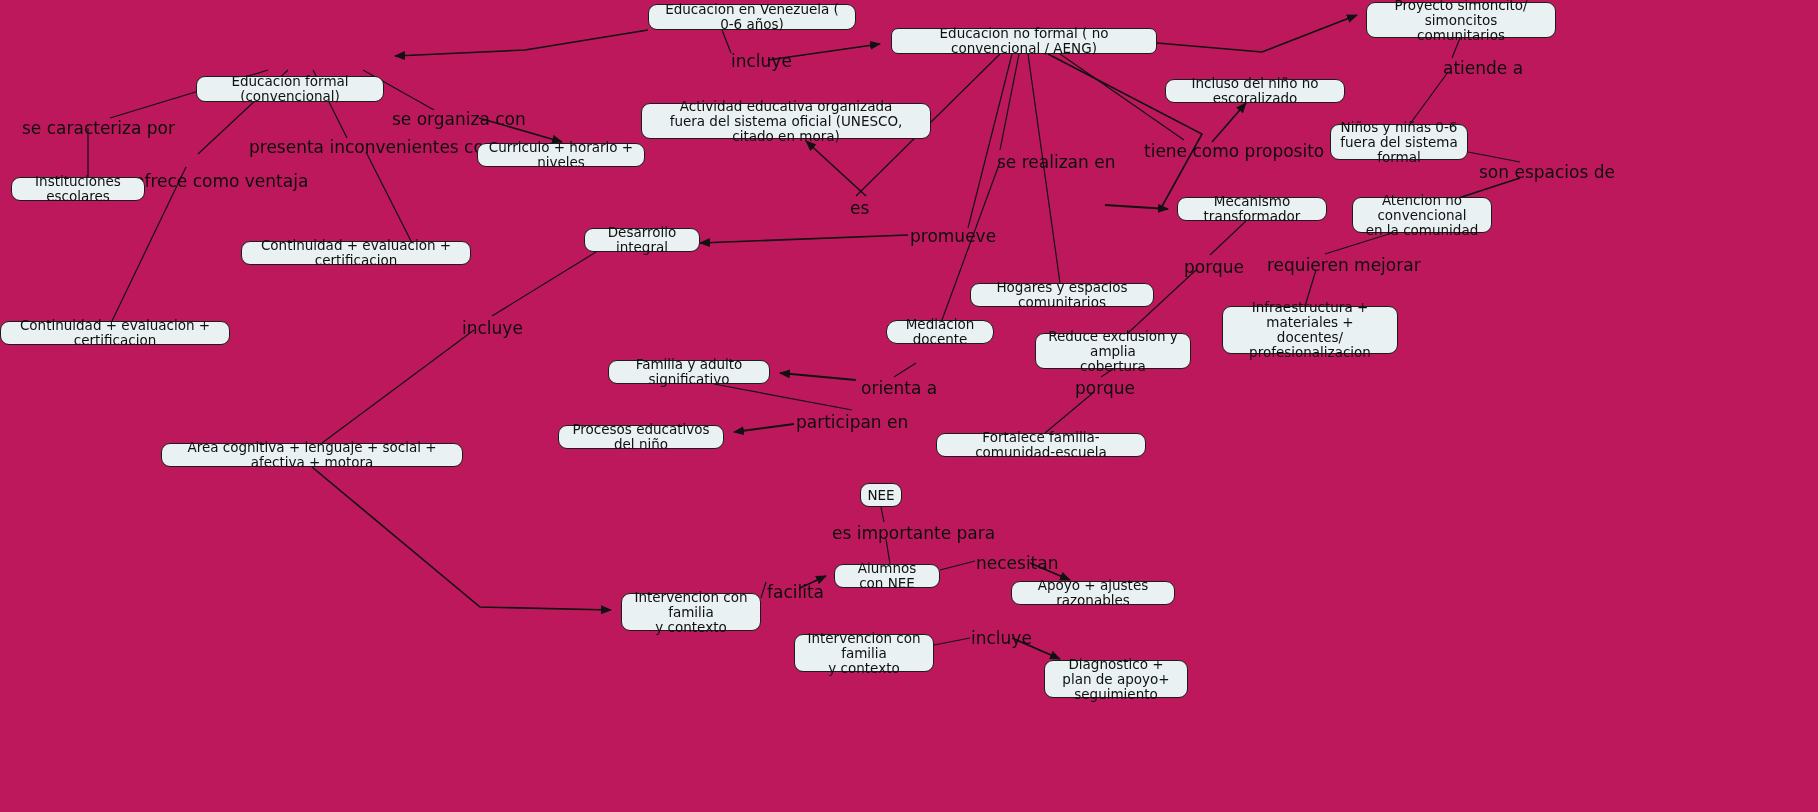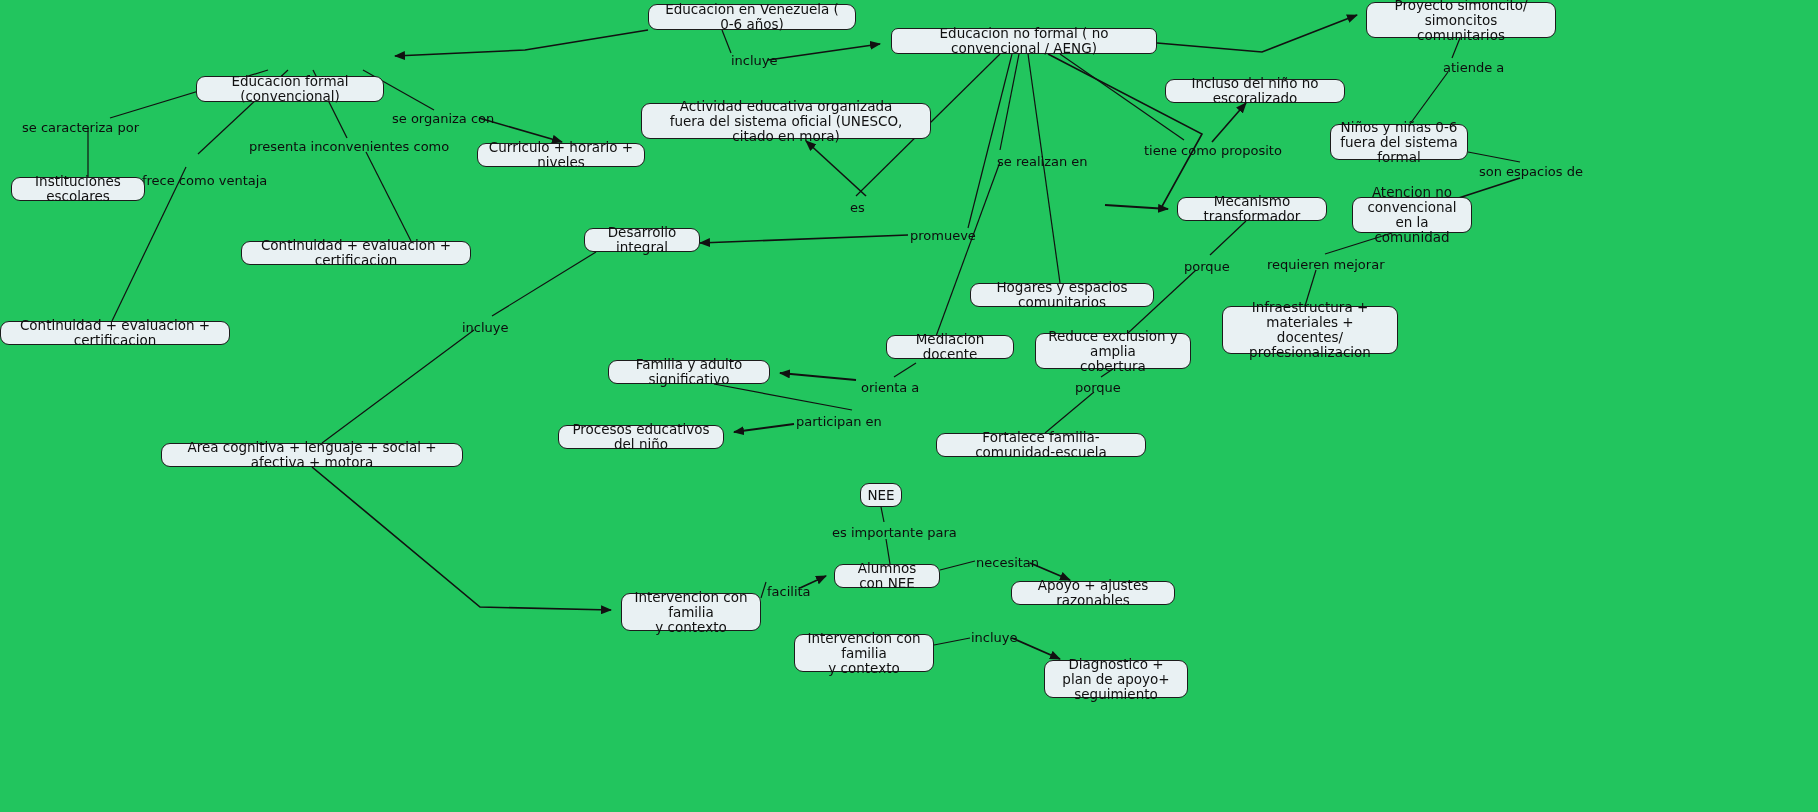--- a/index.html
+++ b/index.html
@@ -4,7 +4,7 @@
 <style>
   html,body{margin:0;padding:0;background:#ffffff;}
   body{font-family:"DejaVu Sans","Liberation Sans",sans-serif;}
-  #canvas{position:relative;width:1818px;height:812px;overflow:hidden;background:#22c55e;}
+  #canvas{position:relative;width:1818px;height:812px;overflow:hidden;background:#be185d;}
   svg#edges{position:absolute;left:0;top:0;width:1818px;height:812px;}
   .node{
     position:absolute;

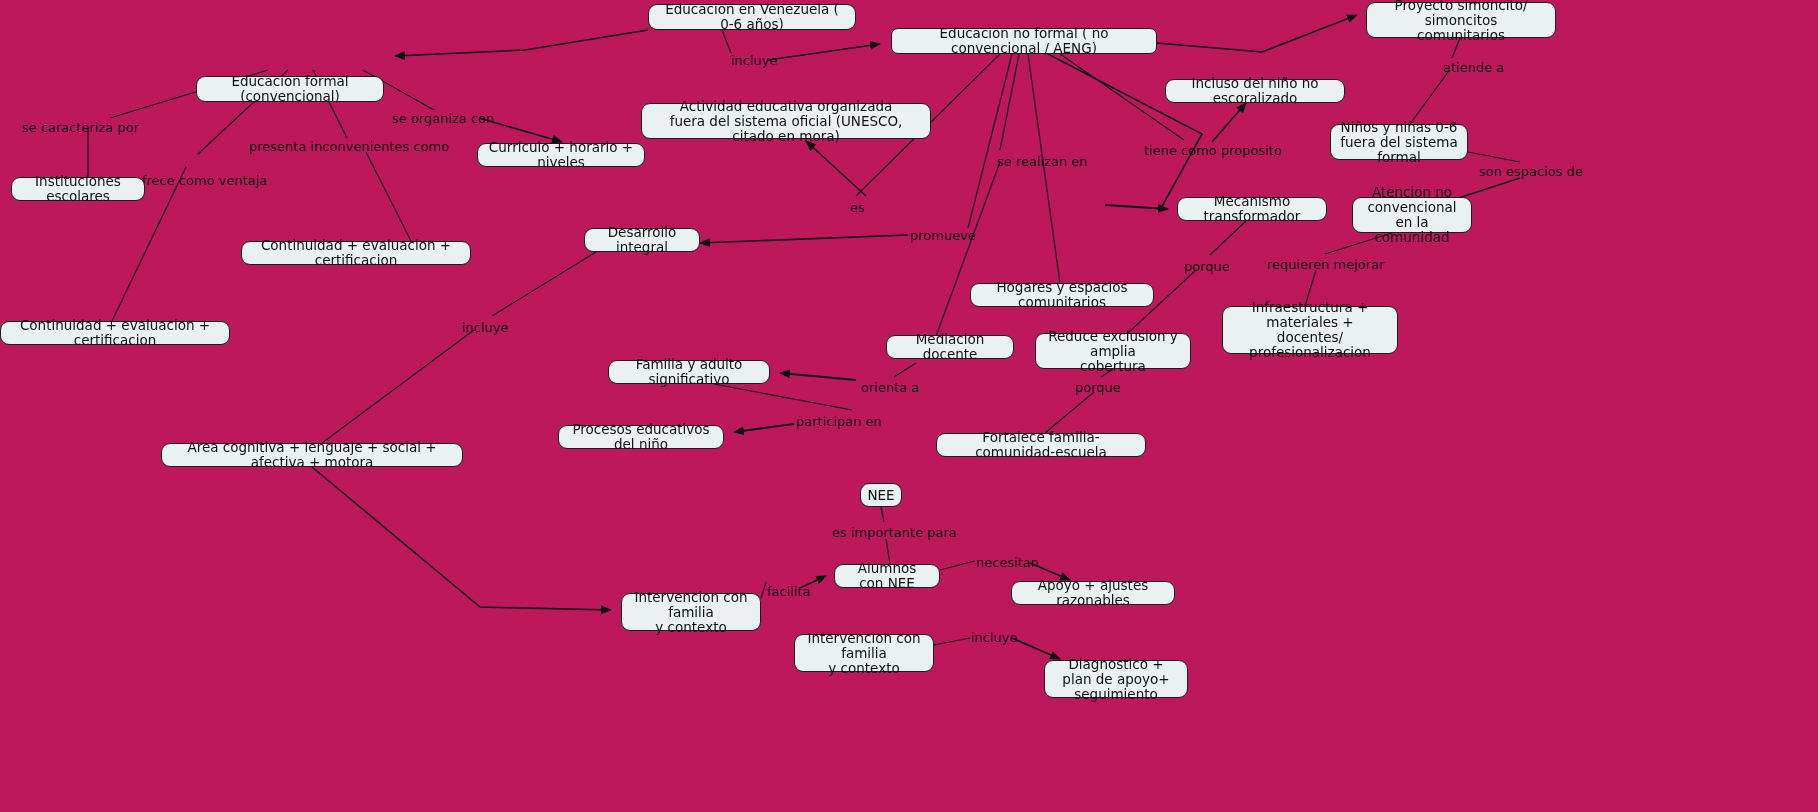--- a/index.html
+++ b/index.html
@@ -25,7 +25,7 @@
   }
   .elabel{
     position:absolute;
-    font-size:13px;
+    font-size:17px;
     line-height:14px;
     color:#0d0d0d;
     background:transparent;

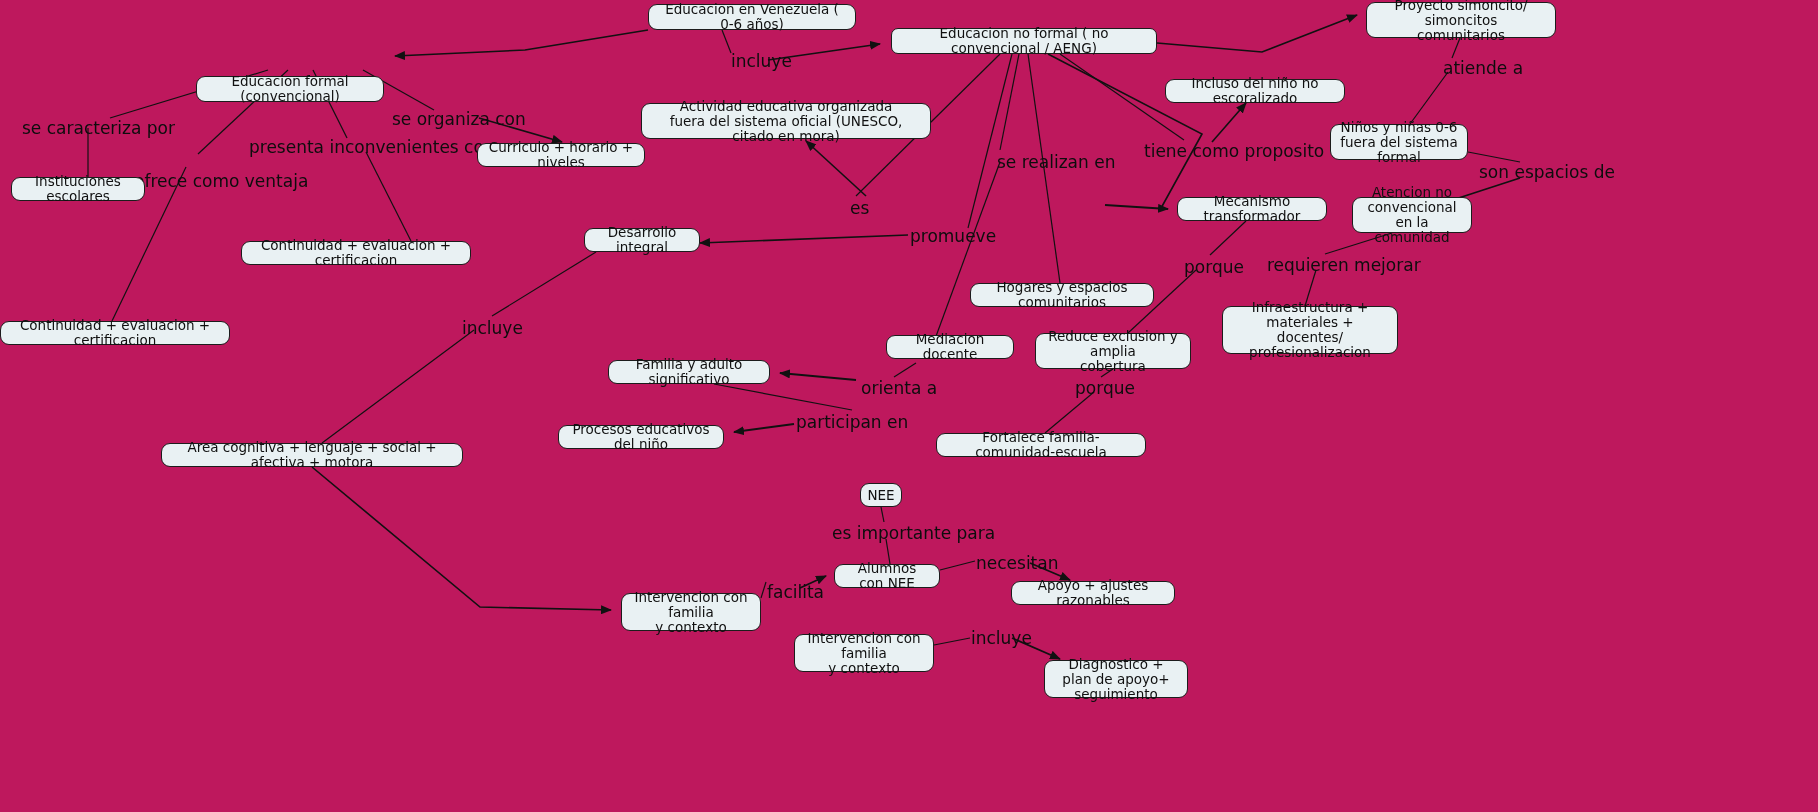--- a/index.html
+++ b/index.html
@@ -130,7 +130,7 @@
   <div class="node" style="left:0px;top:321px;width:230px;height:24px;">Continuidad + evaluacion + certificacion</div>
   <div class="node" style="left:584px;top:228px;width:116px;height:24px;">Desarrollo integral</div>
   <div class="node" style="left:1177px;top:197px;width:150px;height:24px;">Mecanismo transformador</div>
-  <div class="node" style="left:1352px;top:197px;width:120px;height:36px;">Atencion no convencional
+  <div class="node" style="left:1352px;top:197px;width:140px;height:36px;">Atencion no convencional
 en la comunidad</div>
   <div class="node" style="left:970px;top:283px;width:184px;height:24px;">Hogares y espacios comunitarios</div>
   <div class="node" style="left:1222px;top:306px;width:176px;height:48px;">Infraestructura + materiales +

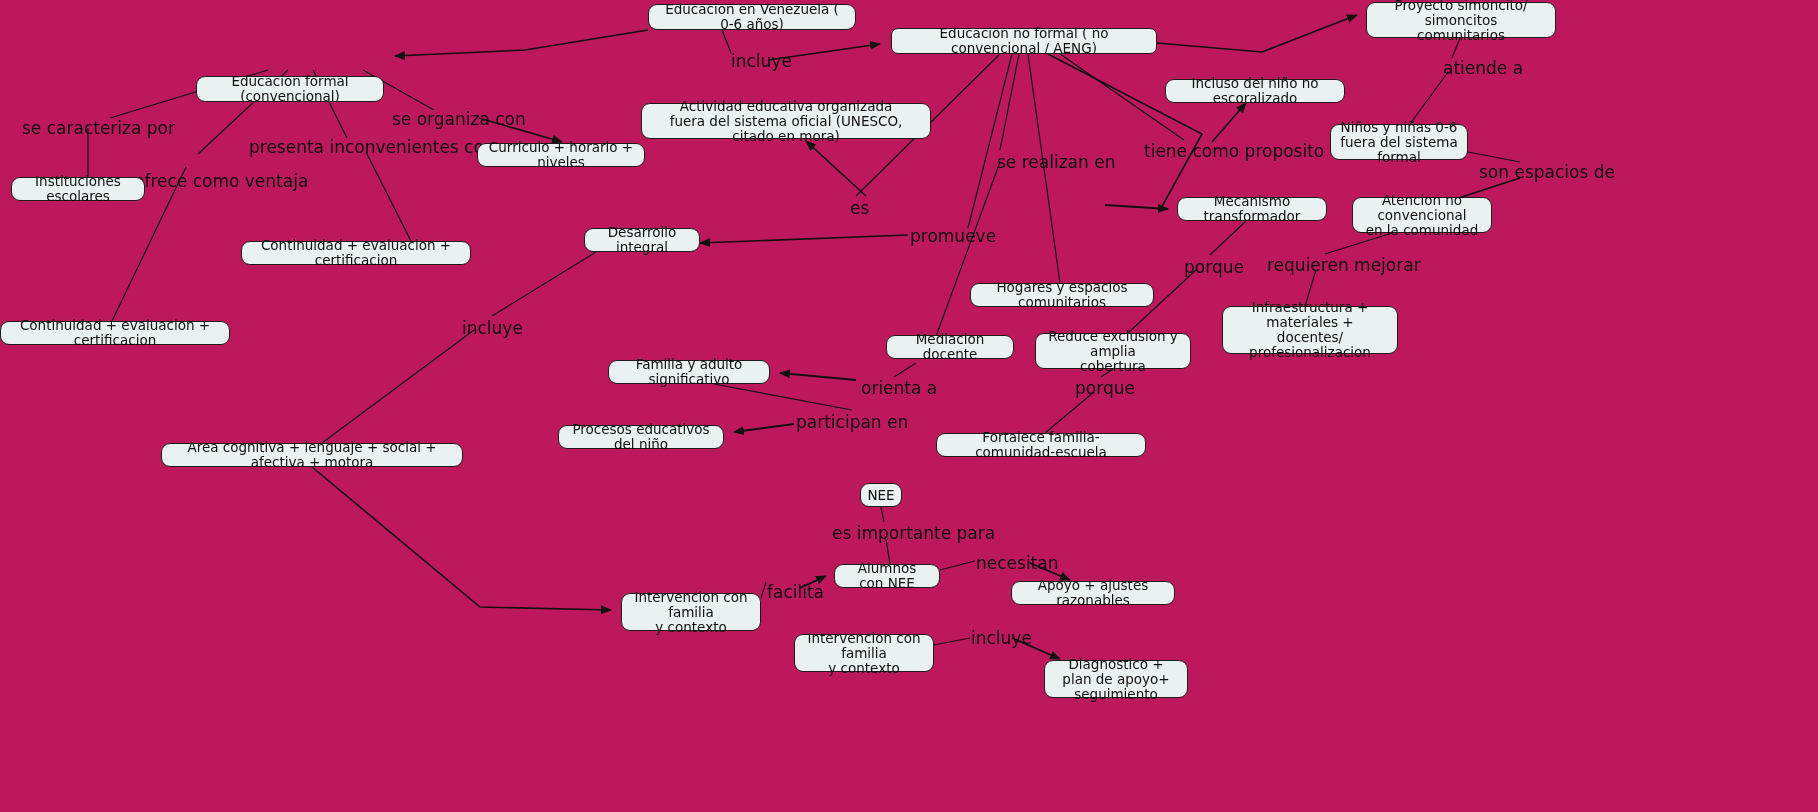--- a/index.html
+++ b/index.html
@@ -136,7 +136,7 @@
   <div class="node" style="left:1222px;top:306px;width:176px;height:48px;">Infraestructura + materiales +
 docentes/
 profesionalizacion</div>
-  <div class="node" style="left:886px;top:335px;width:128px;height:24px;">Mediacion docente</div>
+  <div class="node" style="left:886px;top:320px;width:108px;height:24px;border-radius:11px;">Mediacion docente</div>
   <div class="node" style="left:1035px;top:333px;width:156px;height:36px;">Reduce exclusion y amplia
 cobertura</div>
   <div class="node" style="left:161px;top:443px;width:302px;height:24px;">Area cognitiva + lenguaje + social + afectiva + motora</div>

